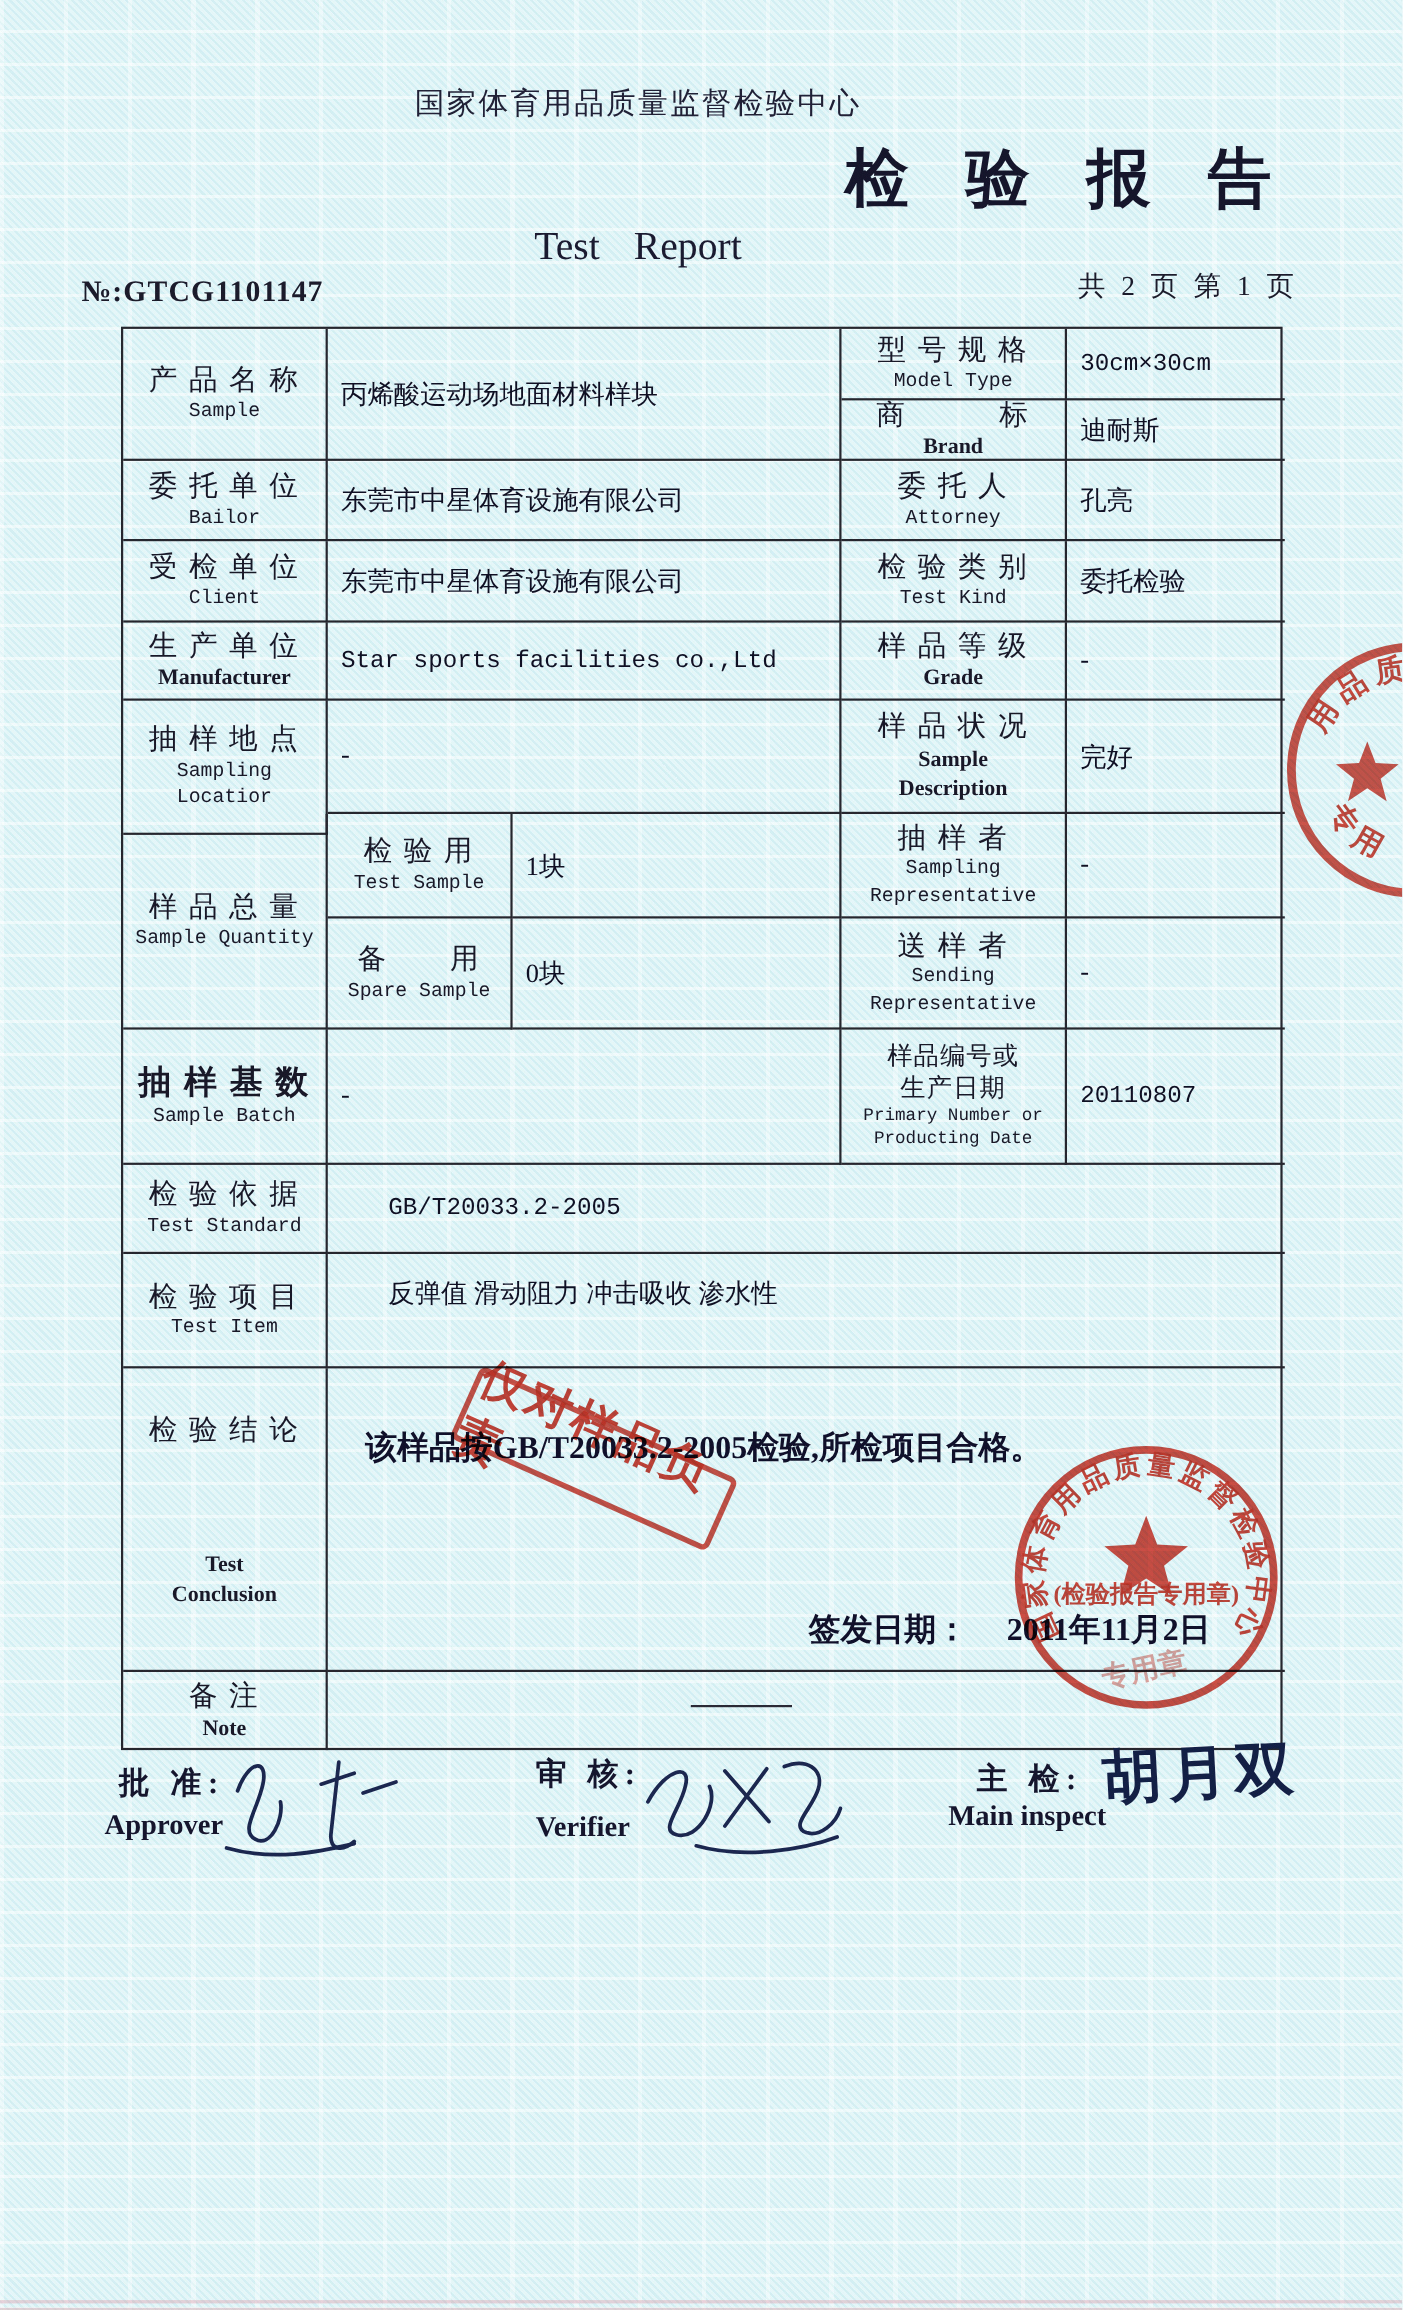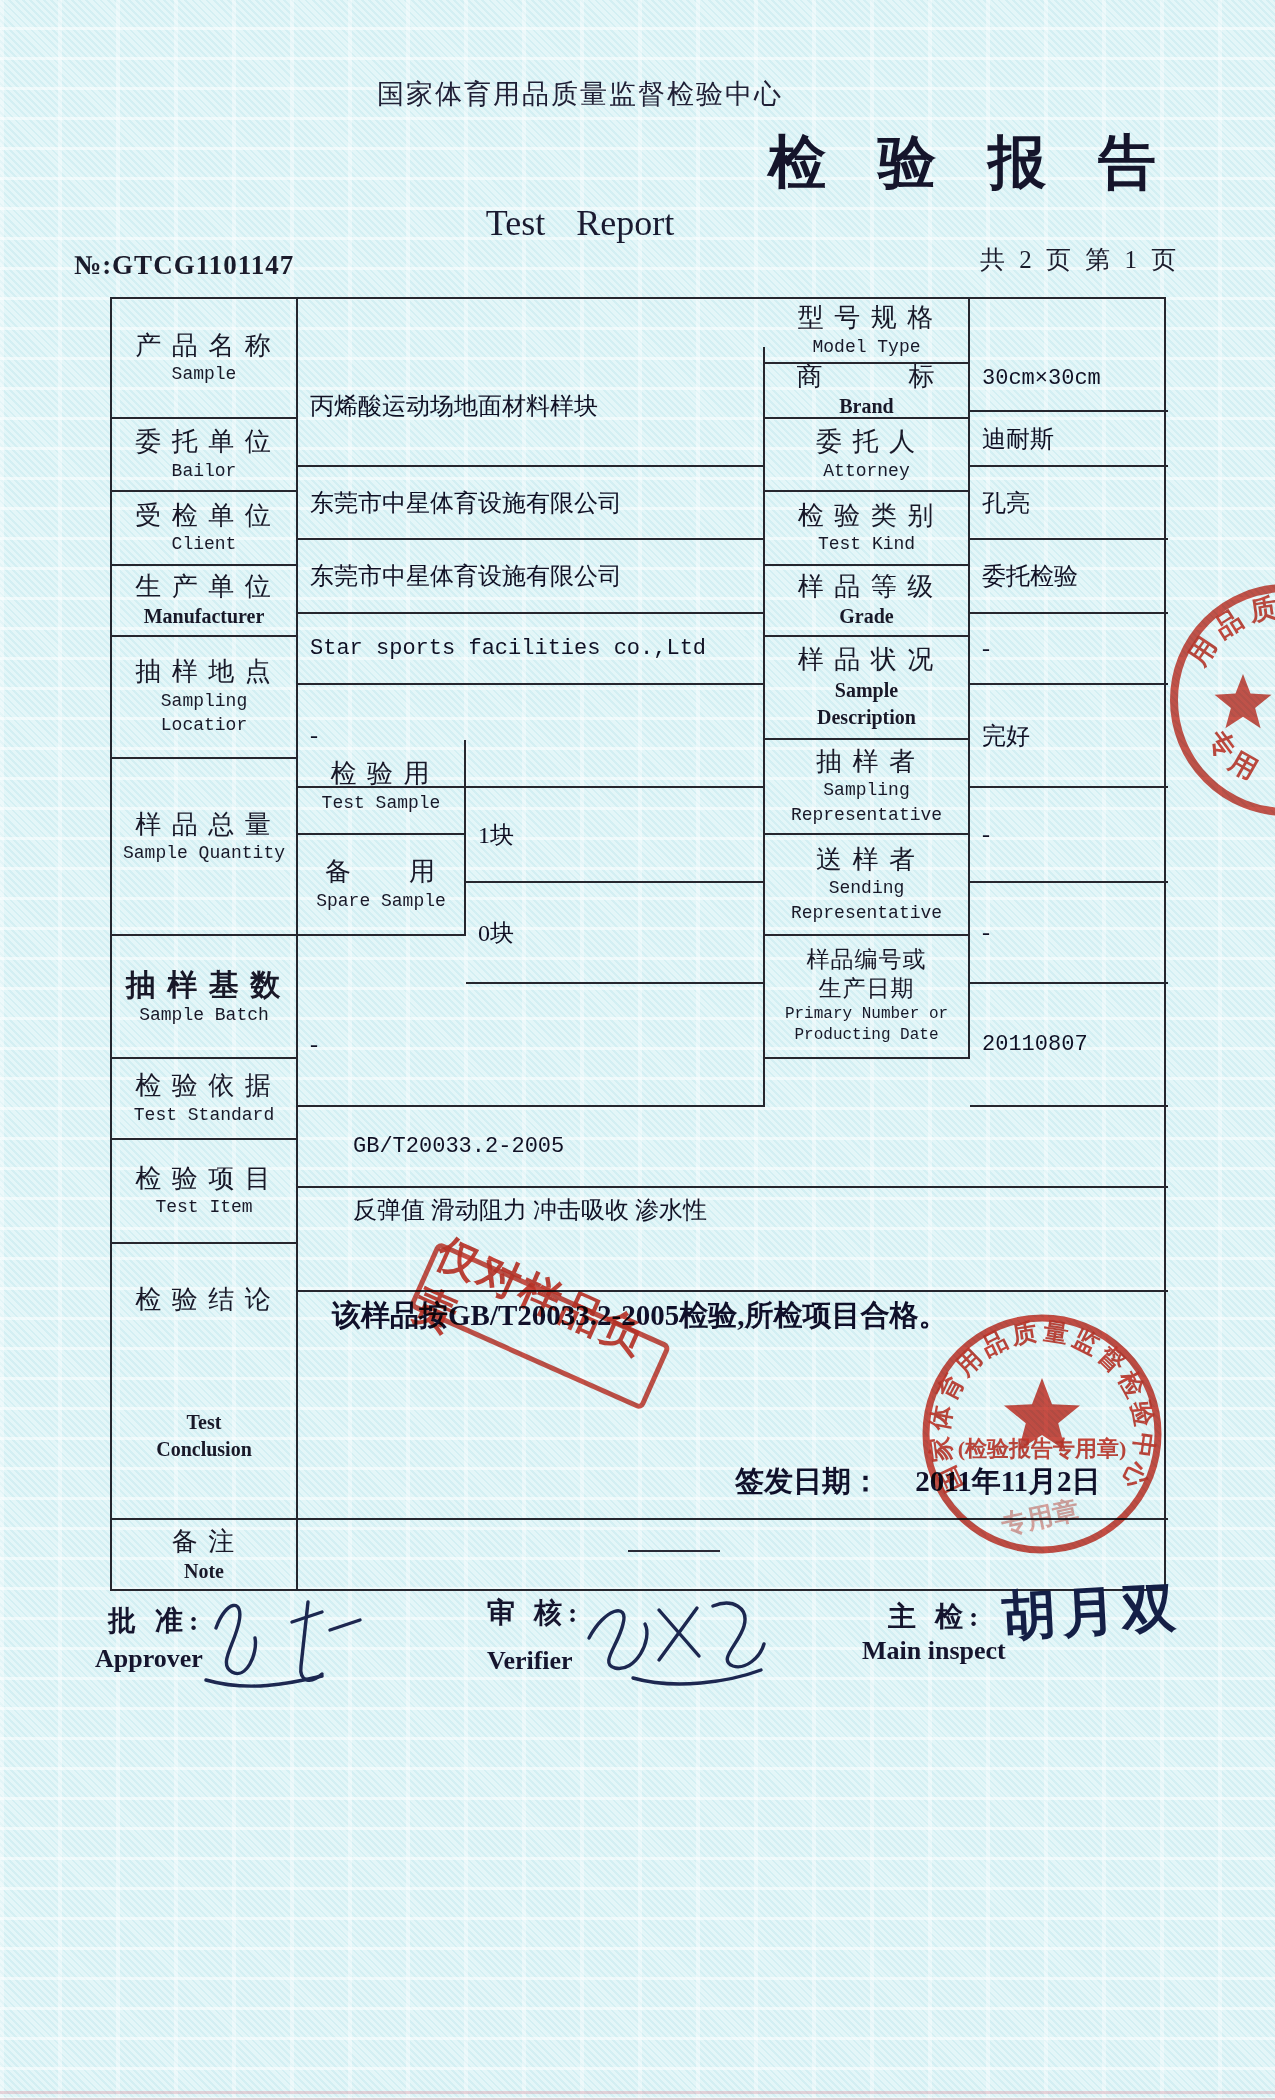--- a/index.html
+++ b/index.html
@@ -24,7 +24,7 @@
   .c{position:absolute;box-sizing:border-box;border-right:2px solid #26262e;border-bottom:2px solid #26262e;
      display:flex;flex-direction:column;align-items:center;justify-content:center;overflow:hidden;}
   .c.nr{border-right:none}.c.nb{border-bottom:none}
-  .c.val{align-items:flex-start;padding-left:12px;margin-top:48px;}
+  .c.val{align-items:flex-start;padding-left:12px;}
   .zh{font-size:26px;letter-spacing:2px;white-space:pre-line;text-align:center;line-height:1.25;color:#181828;}
   .zh.small{font-size:23px;letter-spacing:1px;}
   .en{font-size:18px;white-space:pre-line;text-align:center;line-height:1.35;color:#181828;}

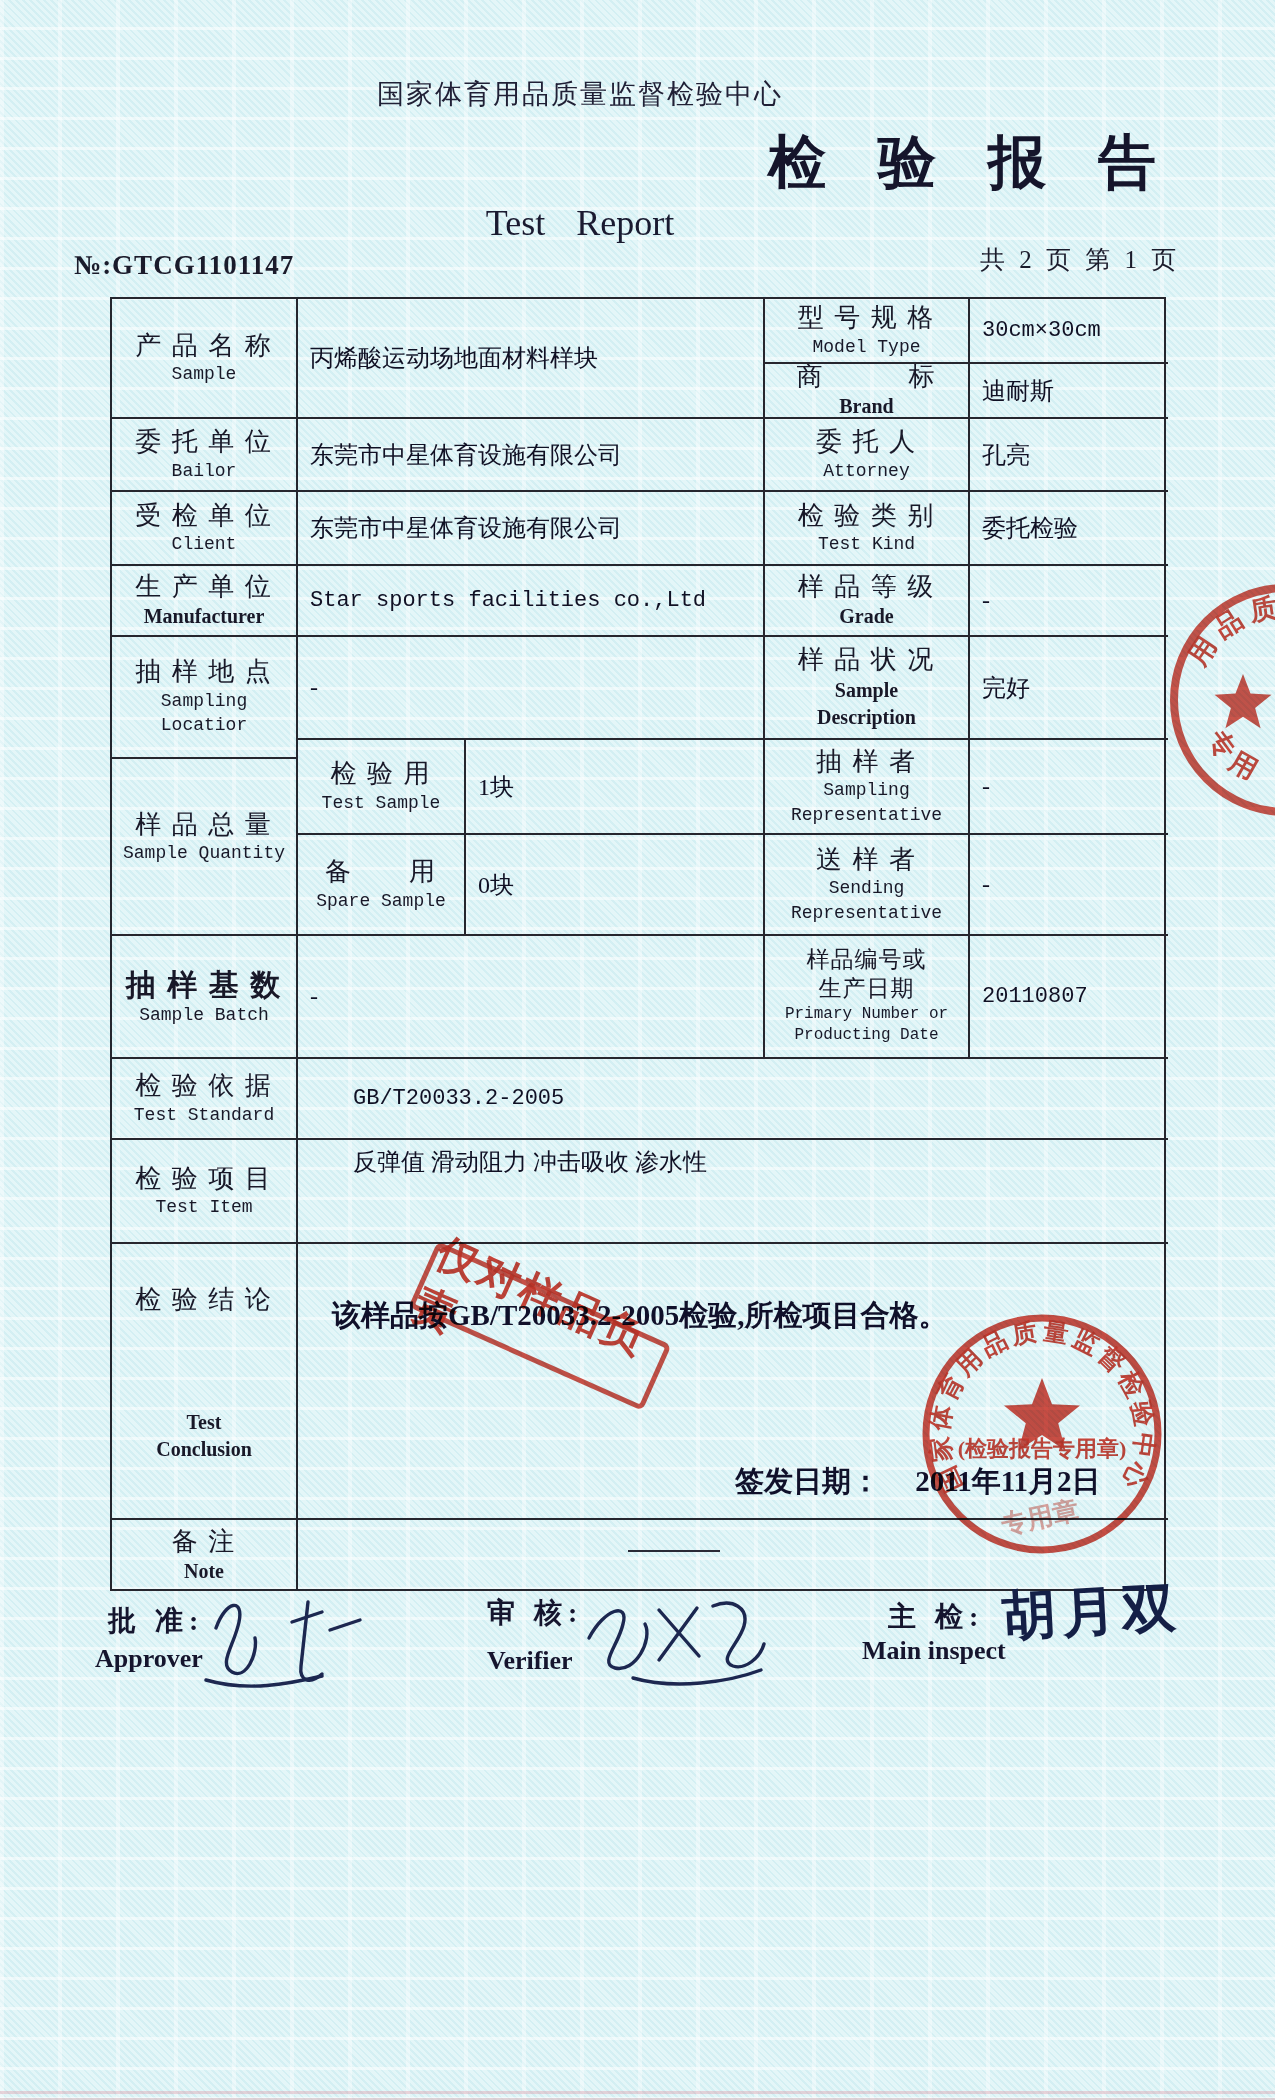--- a/index.html
+++ b/index.html
@@ -214,7 +214,7 @@
       <span class="zh">检 验 项 目</span>
       <span class="en mono">Test Item</span>
     </div>
-    <div class="c nr val" style="left:186px;top:841px;width:870px;height:104px;padding-left:55px;justify-content:flex-start;padding-top:6px">
+    <div class="c nr val" style="left:186px;top:841px;width:870px;height:104px;padding-left:55px;justify-content:flex-start;padding-top:20px">
       <span class="v">反弹值 滑动阻力 冲击吸收 渗水性</span>
     </div>
 

